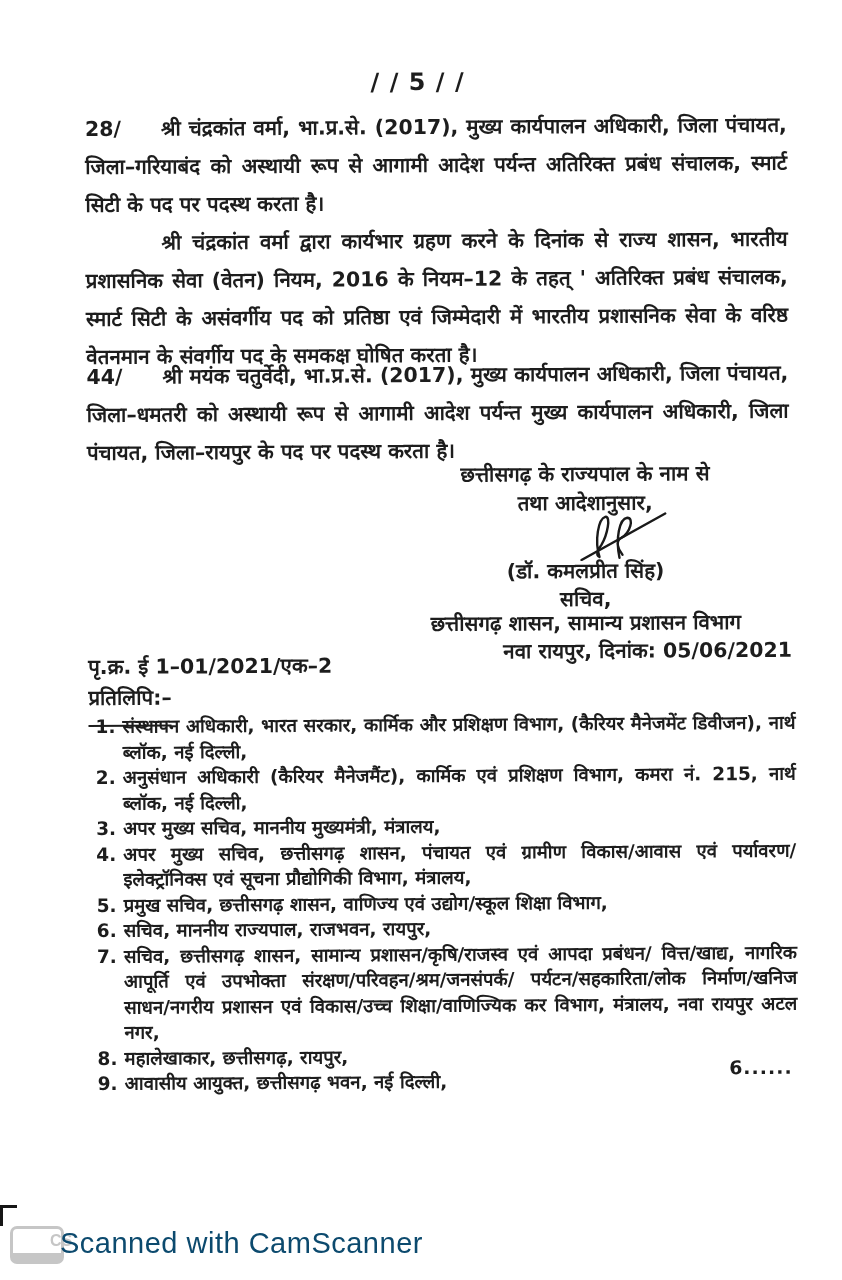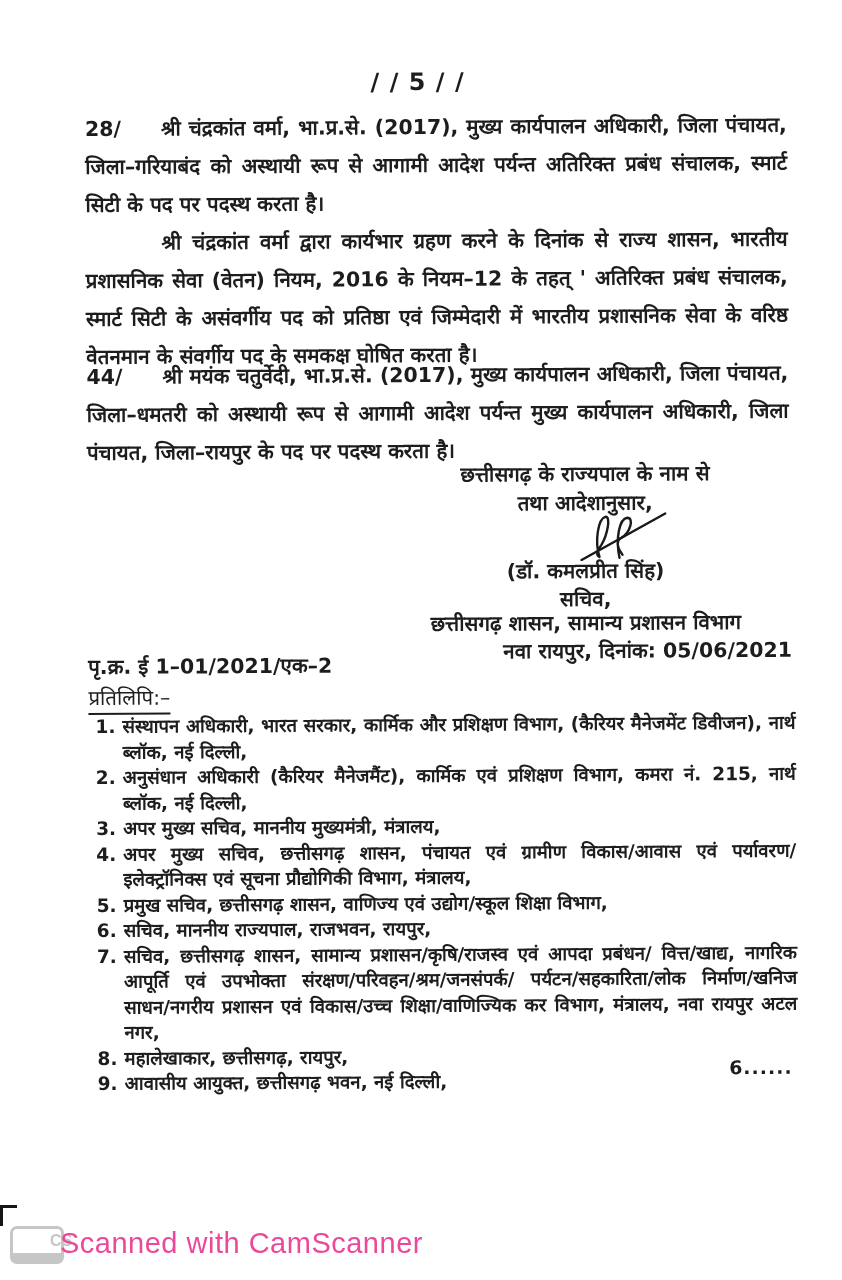--- a/index.html
+++ b/index.html
@@ -35,8 +35,8 @@
   .place-date { position:absolute; right:50px; top:637px; font-size:20.5px; font-weight:700; }
 
   .copies-heading {
-    position:absolute; left:88px; top:681px; font-size:20.5px; font-weight:400;
-    border-bottom:2px solid #1d1d1d; padding-bottom:2px;
+    position:absolute; left:88px; top:681px; font-size:20.5px; font-weight:700;
+    border-bottom:2px solid #1d1d1d; padding-bottom:14px;
   }
 
   .copy-list { position:absolute; left:95px; top:712px; width:700px; font-size:18.5px; line-height:25.5px; }

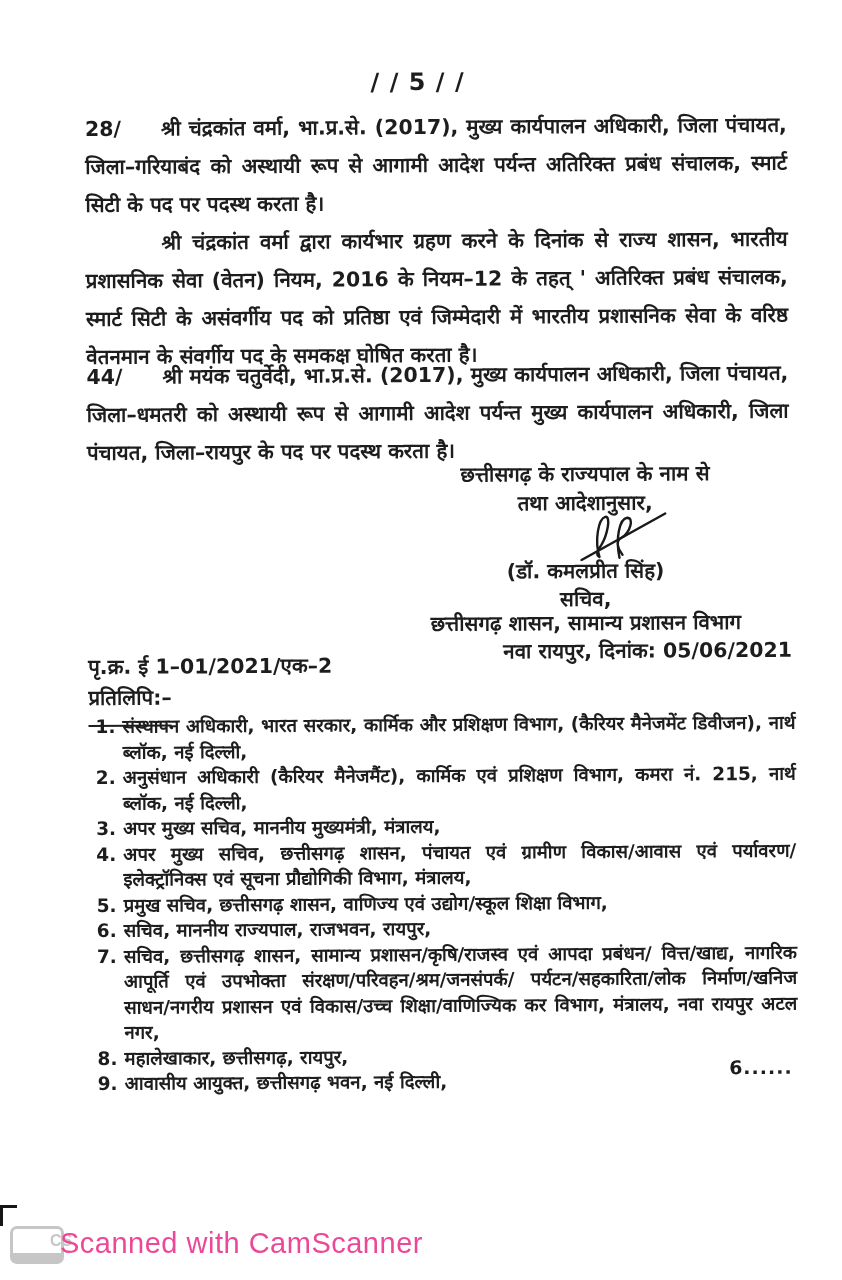--- a/index.html
+++ b/index.html
@@ -61,7 +61,7 @@
   .watermark {
     position:absolute; left:60px; top:1227px;
     font-family:"Liberation Sans",sans-serif; font-size:29px; font-weight:400;
-    color:#ec4899; letter-spacing:0.5px;
+    color:#0c4a6e; letter-spacing:0.5px;
   }
   .sig svg path { fill:none; stroke:#1a1a1a; stroke-width:2.4; stroke-linecap:round; }
 </style>

